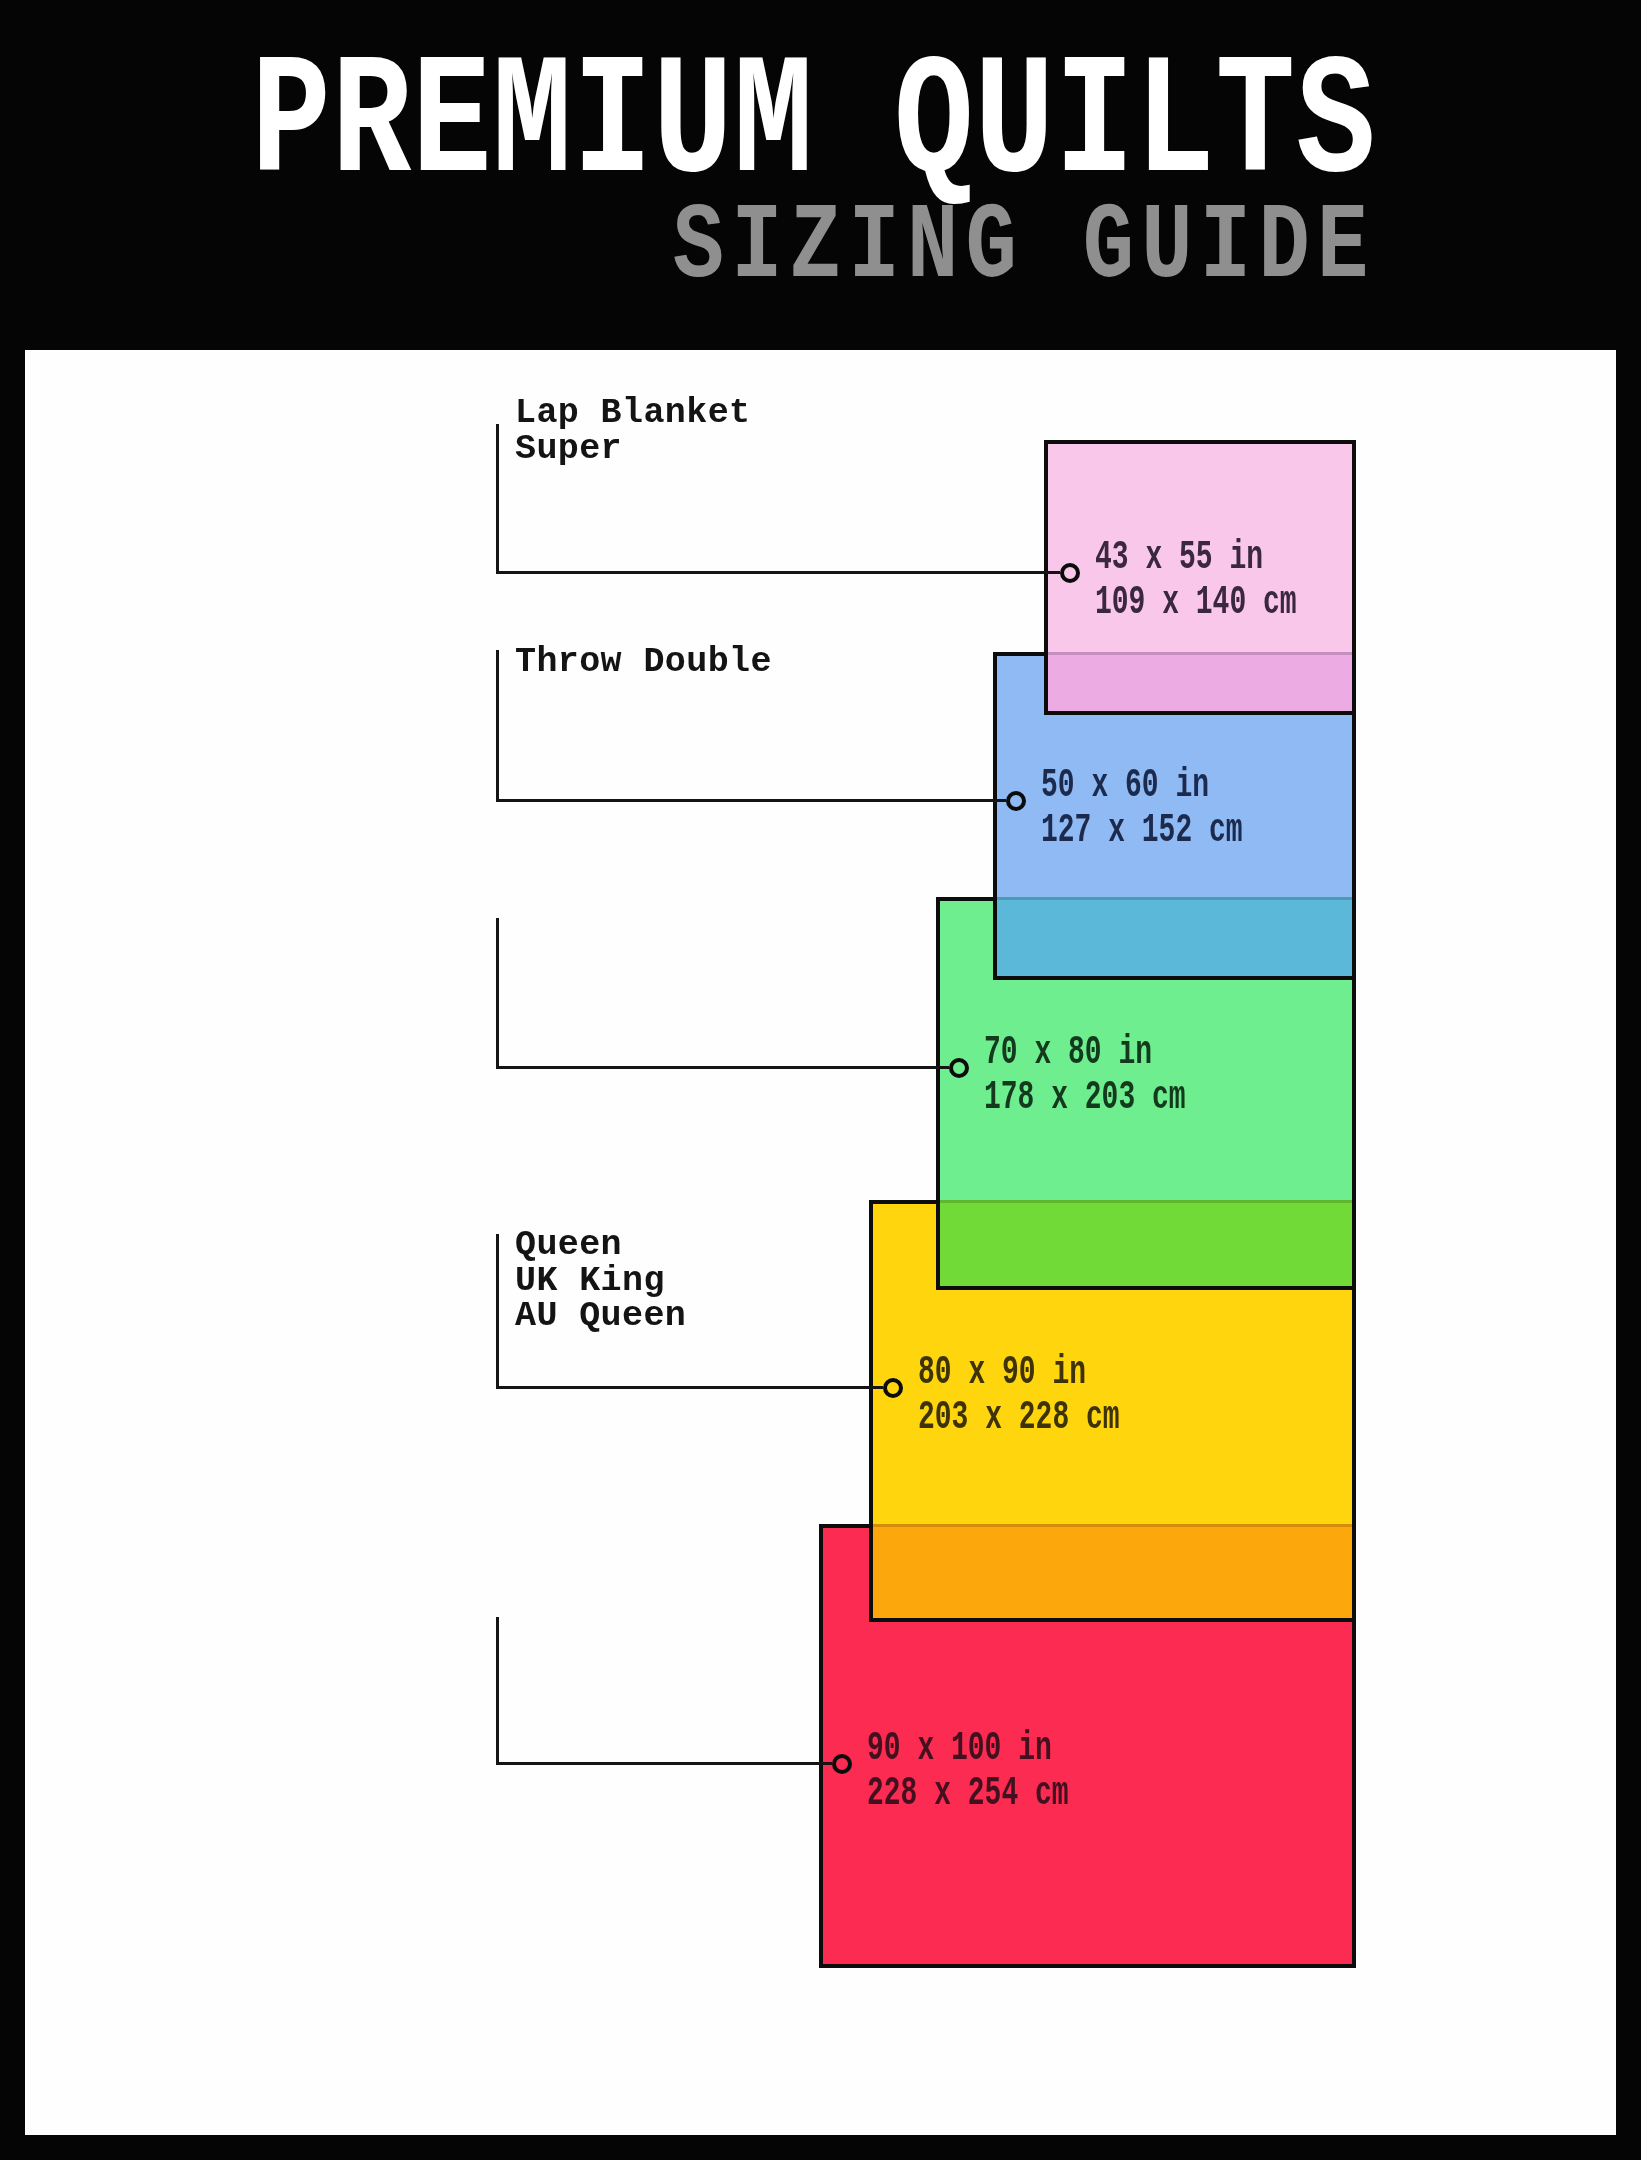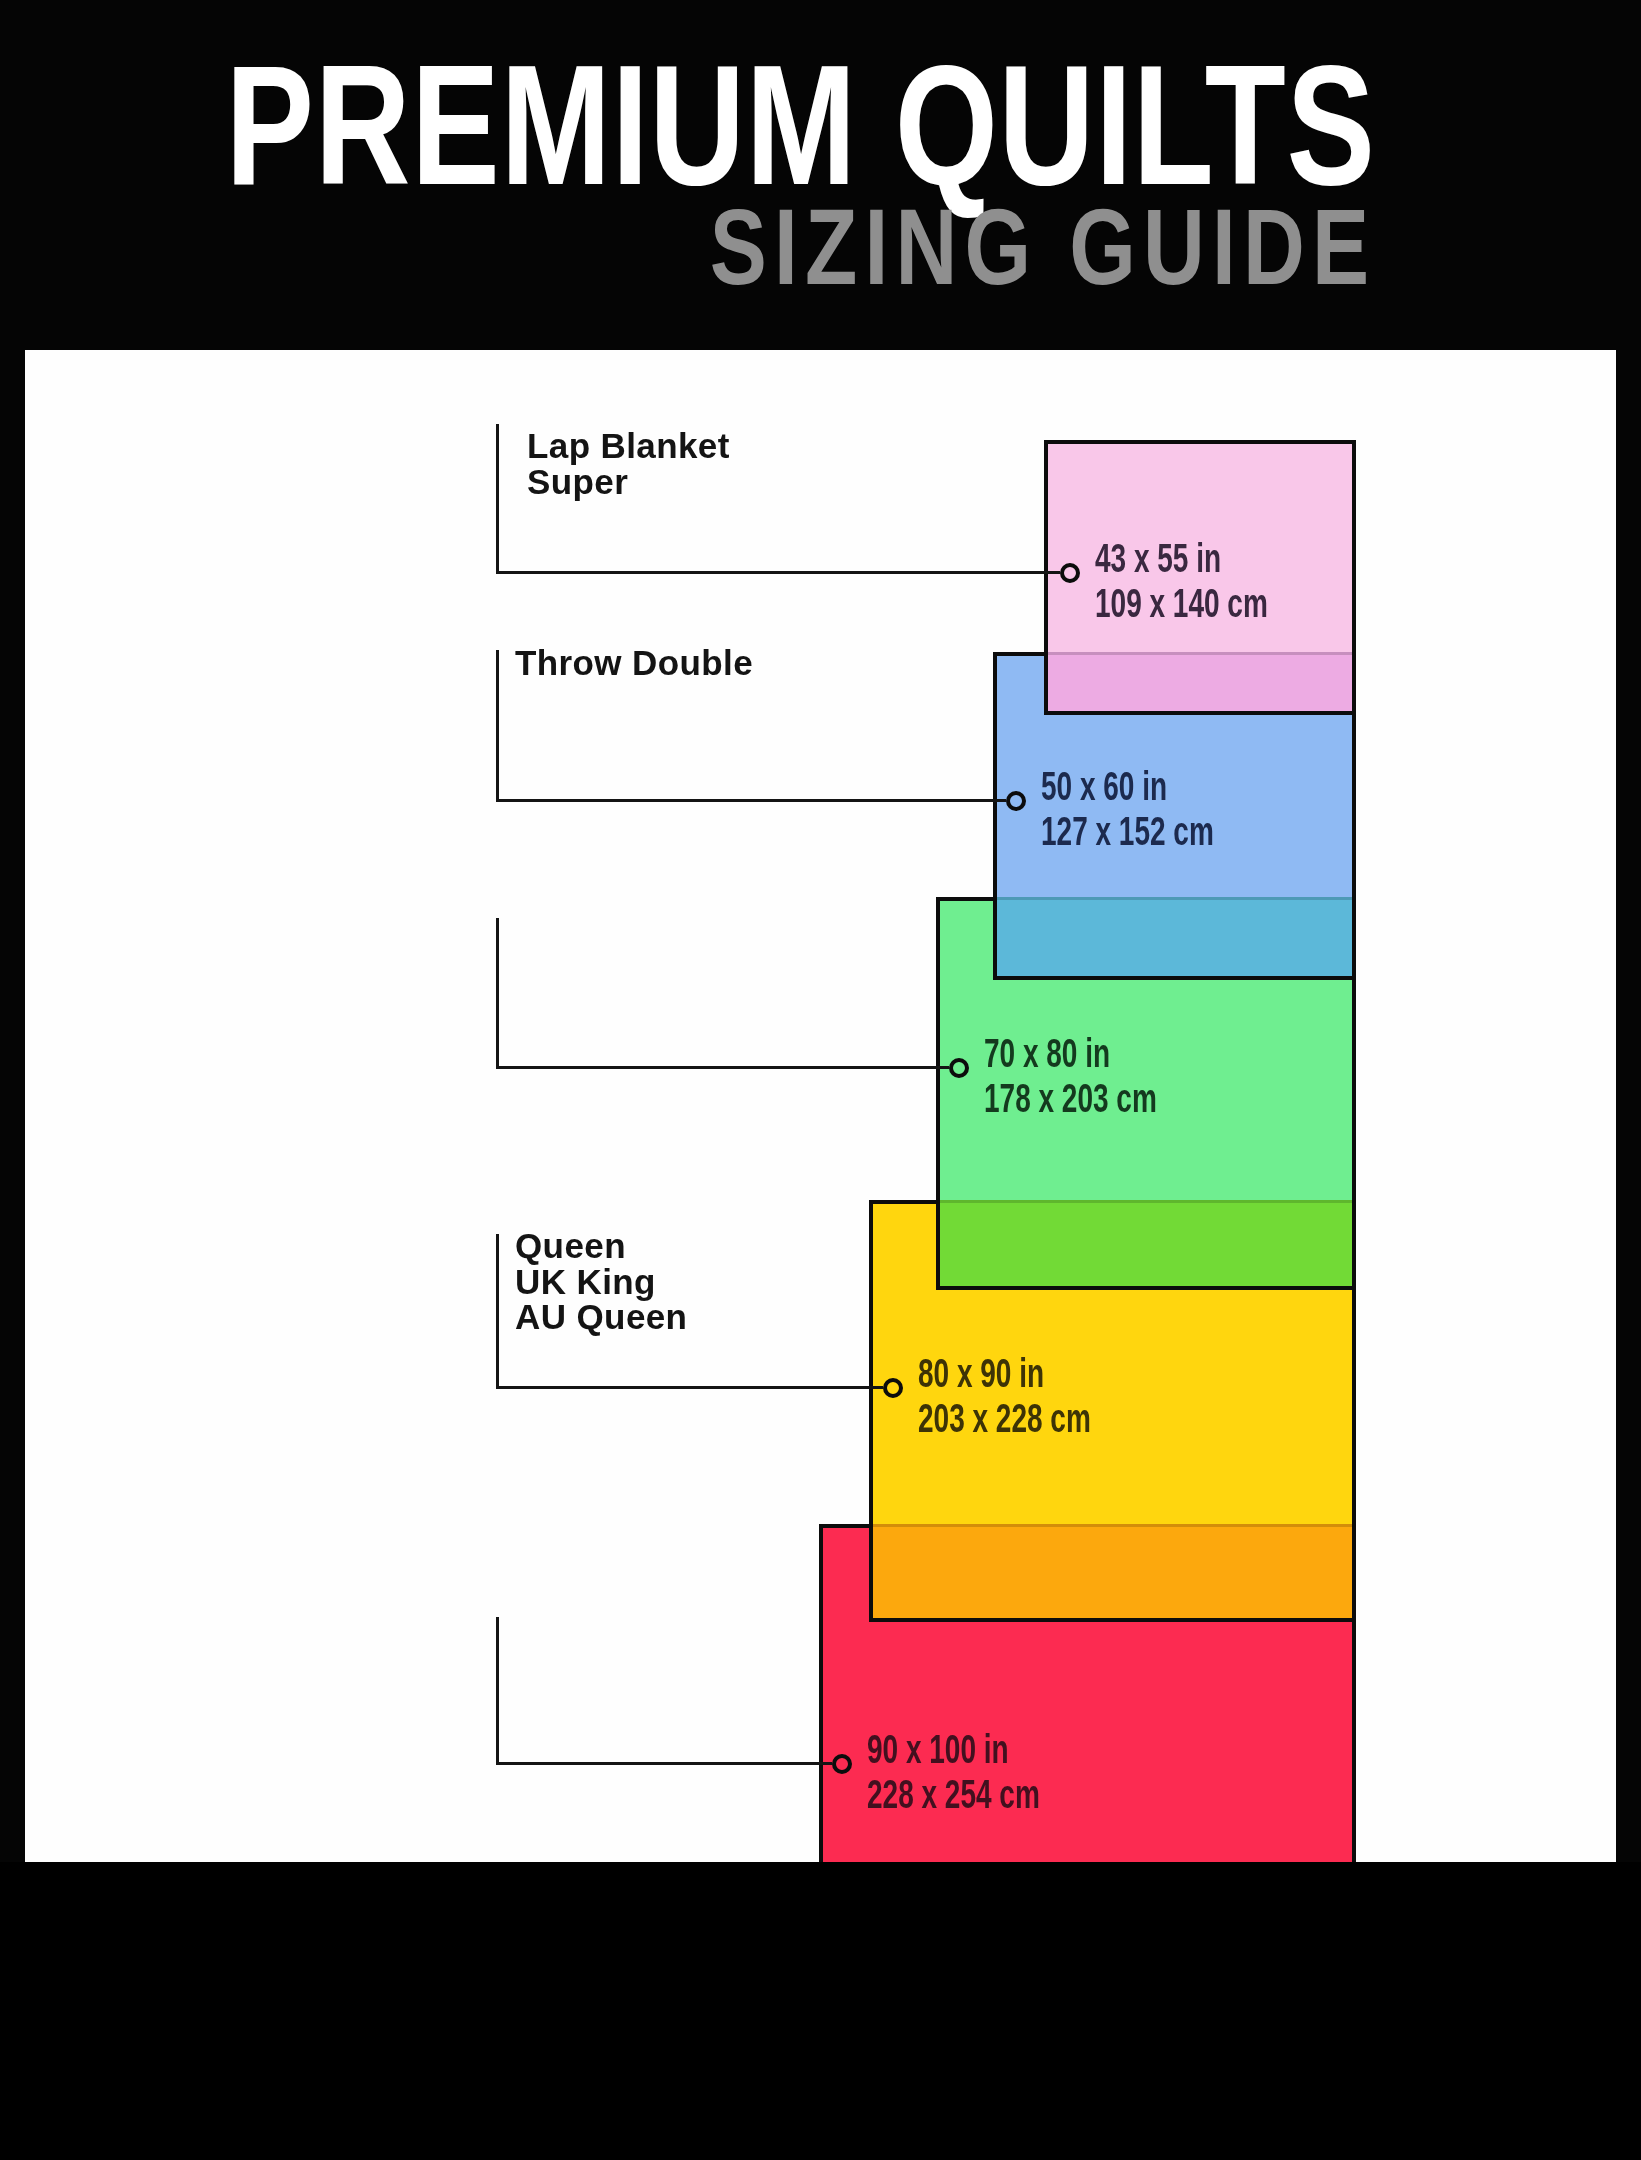--- a/index.html
+++ b/index.html
@@ -6,10 +6,10 @@
   html,body{margin:0;padding:0;background:#000;}
   .canvas{
     position:relative;
-    width:1641px;height:1862px;
+    width:1641px;height:2160px;
     background:#050505;
     overflow:hidden;
-    font-family:Liberation Sans, sans-serif;
+    font-family:Liberation Mono, monospace;
   }
   .board{
     position:absolute;

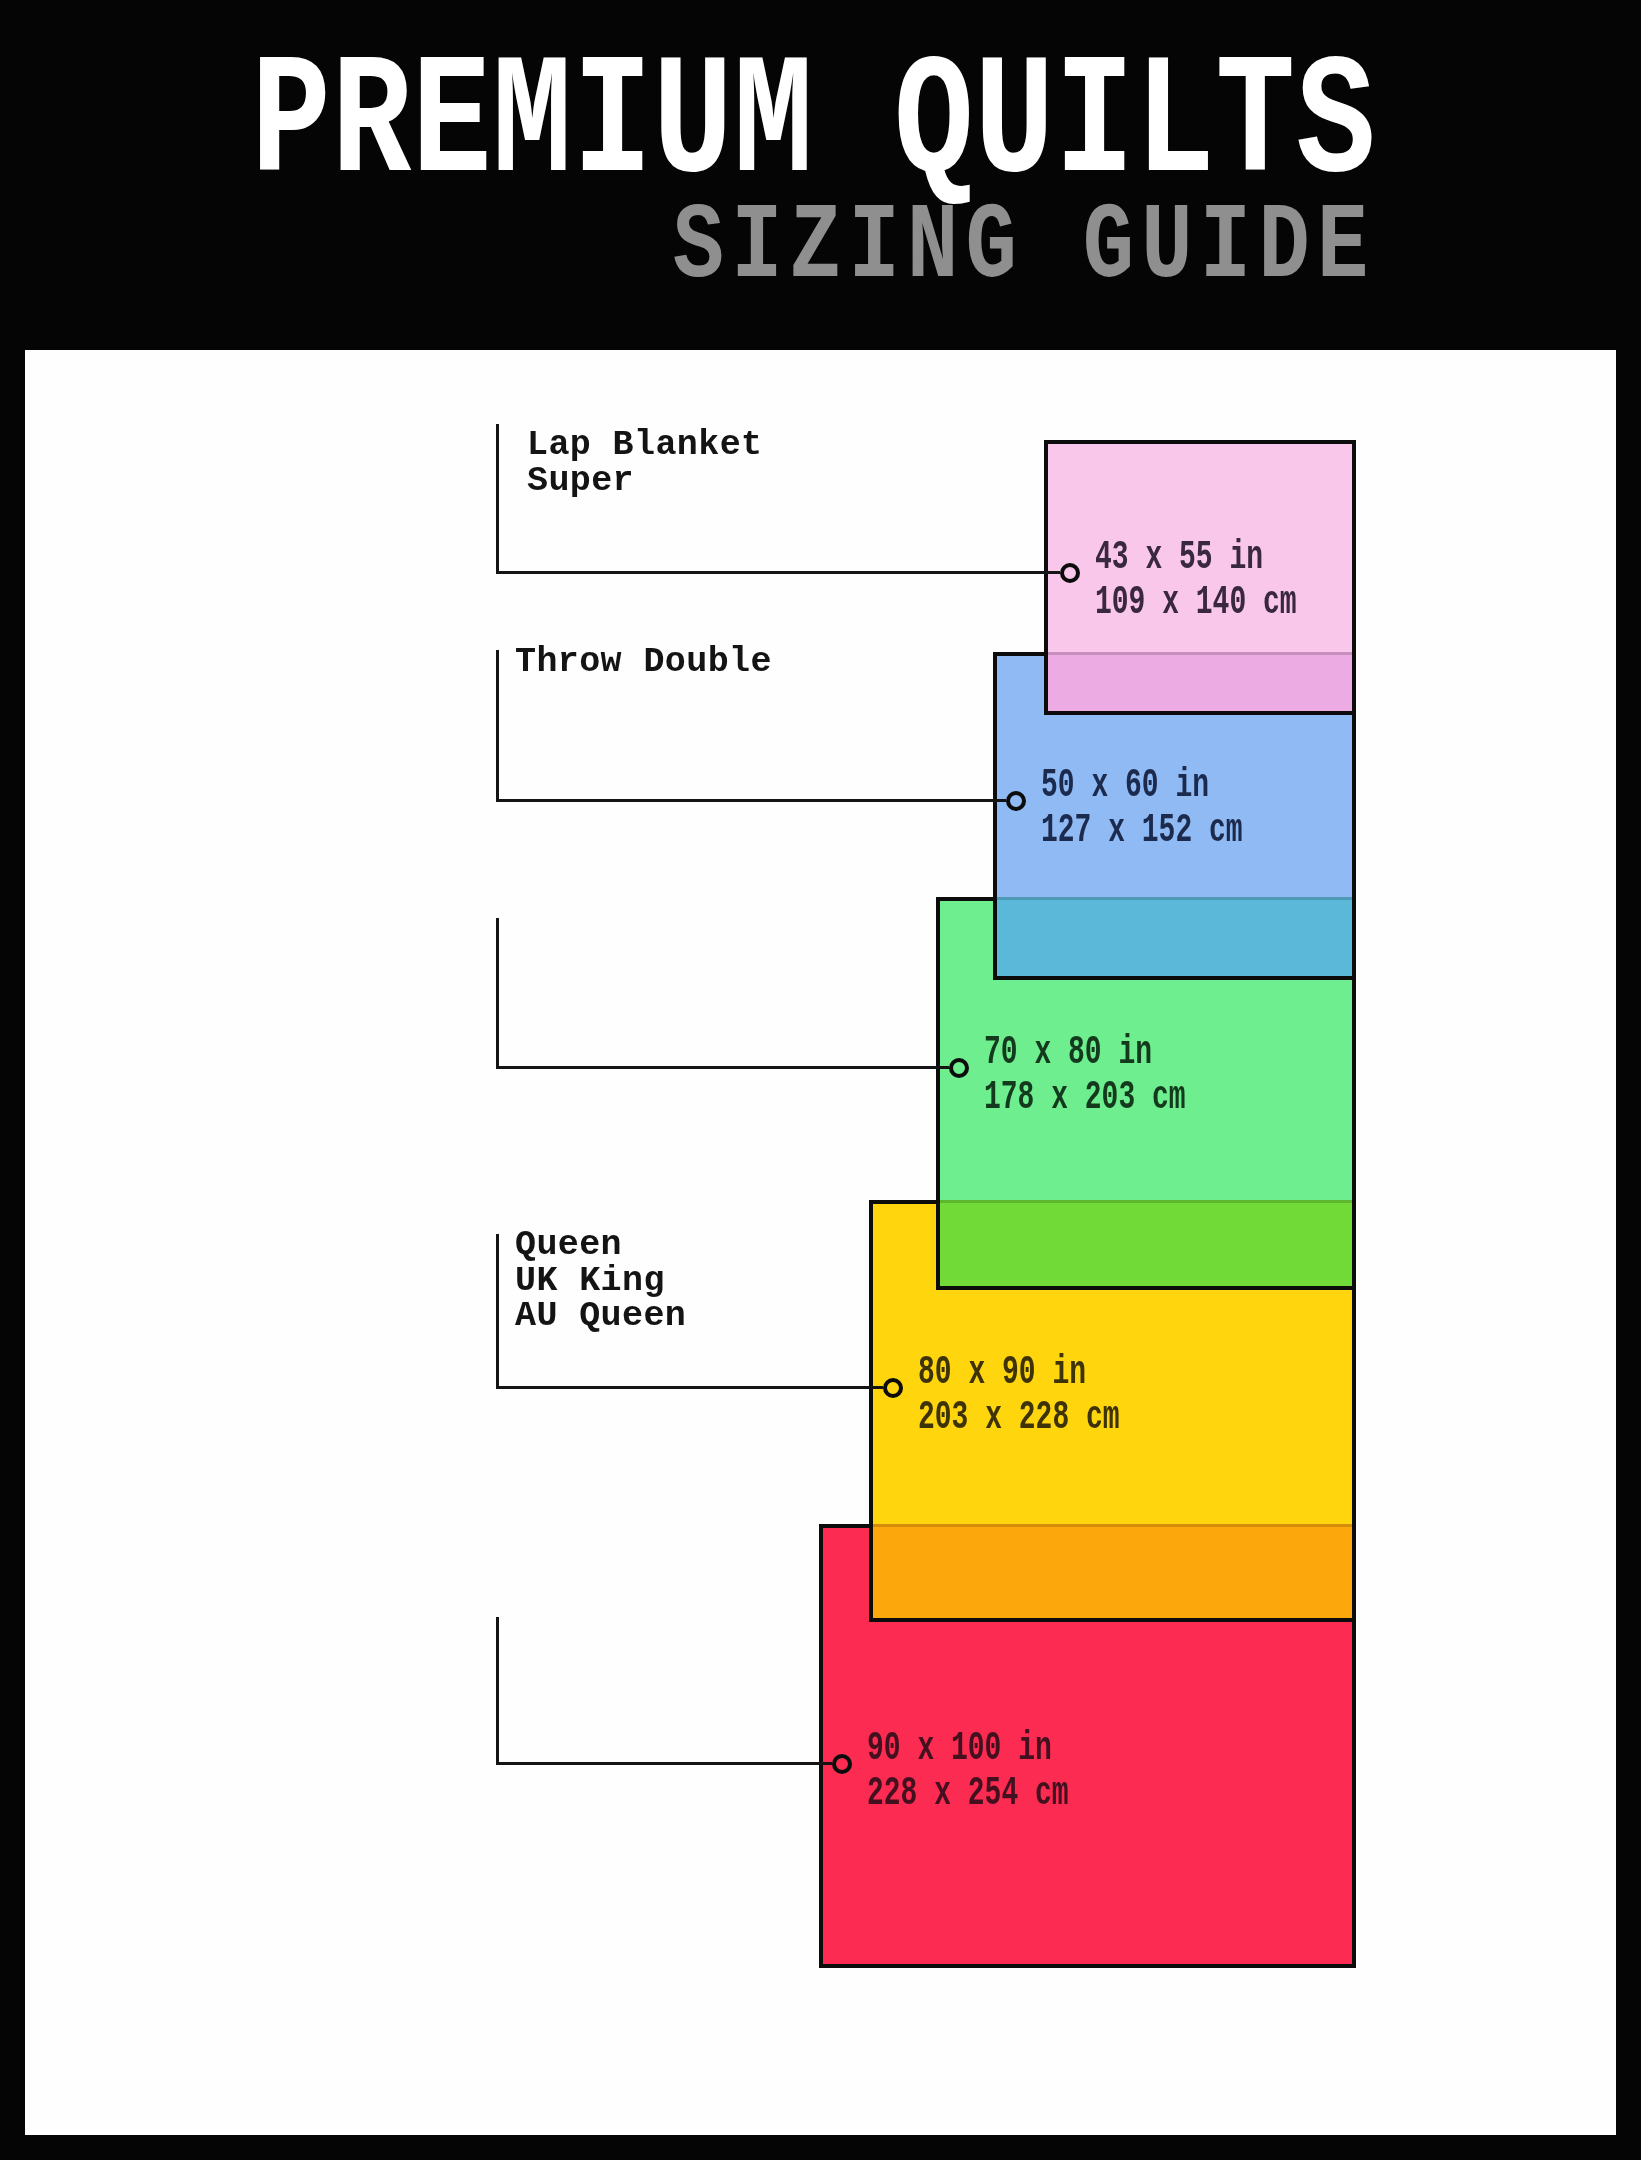--- a/index.html
+++ b/index.html
@@ -82,7 +82,7 @@
   <div class="rect" style="left: 1044px; top: 440px; width: 312px; height: 275px; background-color: rgb(249, 199, 233);"></div>
   <div class="overlap" style="left: 1048px; top: 652px; width: 304px; height: 59px; background-color: rgb(237, 171, 227);"></div>
 
-  <div class="label-block" style="top:428px;margin-left:12px;">
+  <div class="label-block" style="top:396px;">
     <span>Lap Blanket</span>
     <span>Super</span>
   </div>

